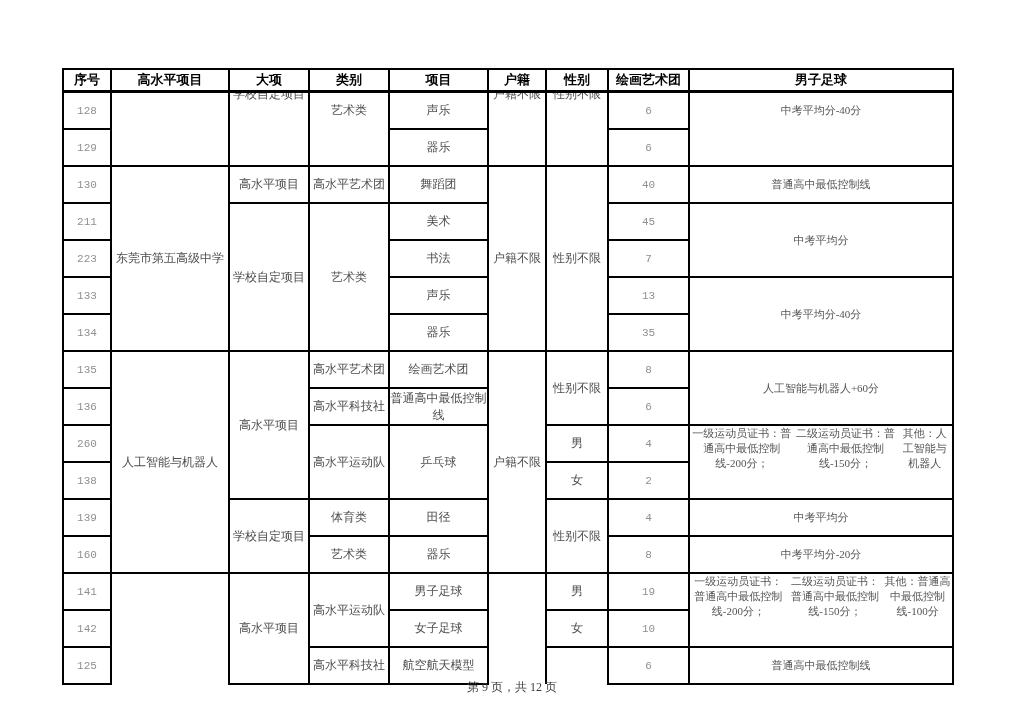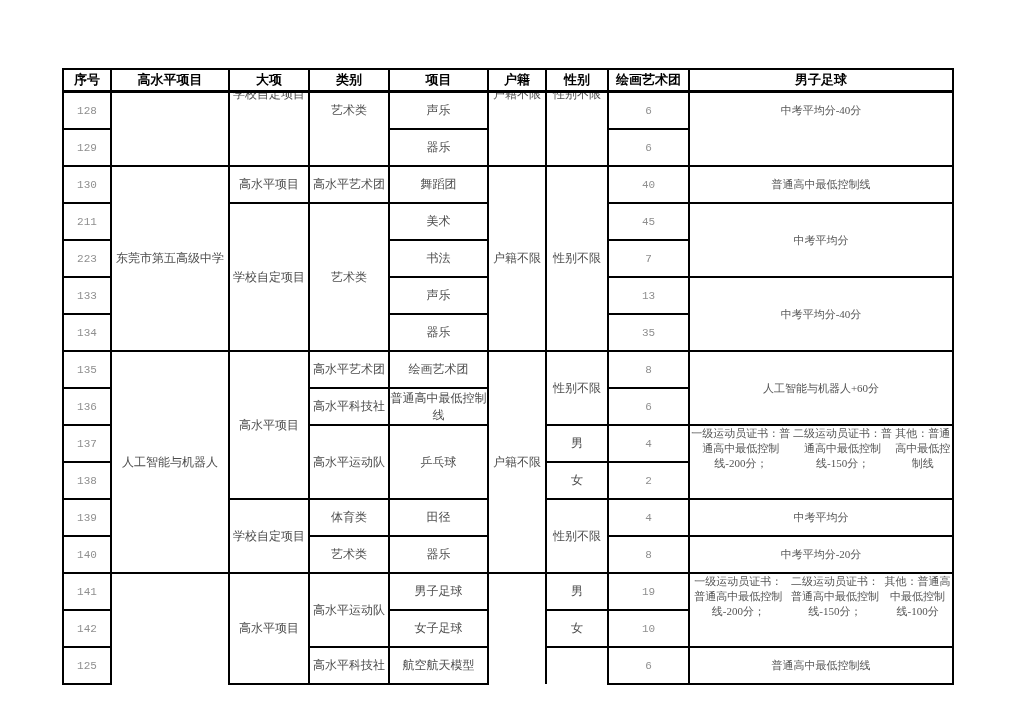--- a/index.html
+++ b/index.html
@@ -196,7 +196,7 @@
         <div class="mscore">
           <div>一级运动员证书：普通高中最低控制线-200分；</div>
           <div>二级运动员证书：普通高中最低控制线-150分；</div>
-          <div>其他：普通高中最低控制线</div>
+          <div>其他：人工智能与机器人</div>
         </div>
       </td>
     </tr>

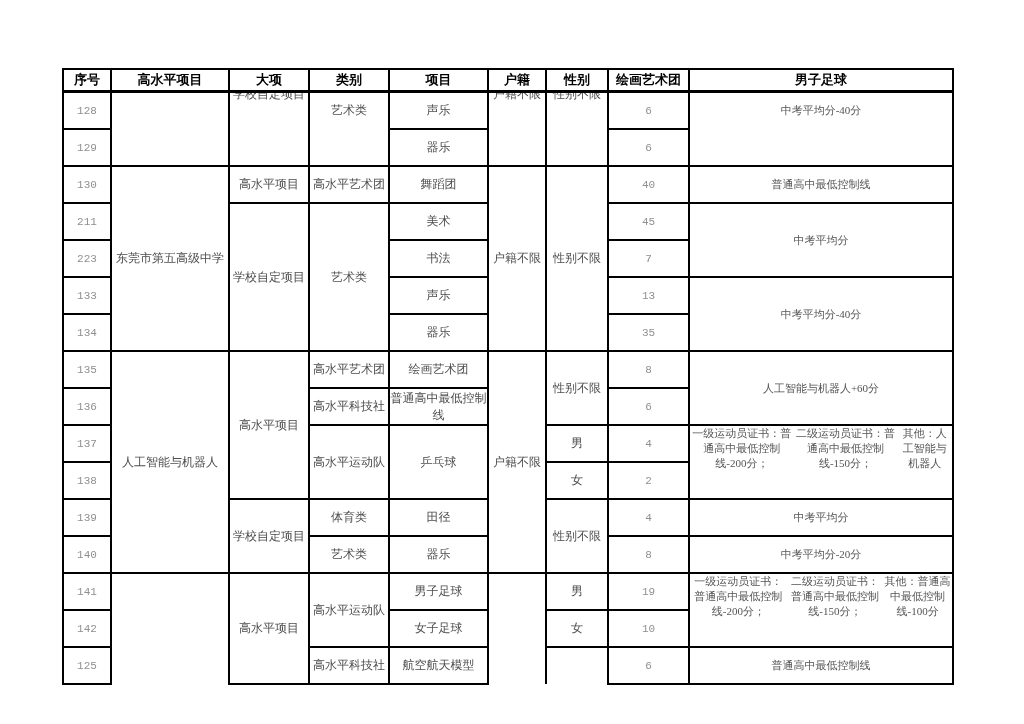--- a/index.html
+++ b/index.html
@@ -187,7 +187,7 @@
       <td class="num">6</td>
     </tr>
     <tr>
-      <td class="num">137</td>
+      <td class="num">260</td>
       <td rowspan="2">高水平运动队</td>
       <td rowspan="2">乒乓球</td>
       <td>男</td>

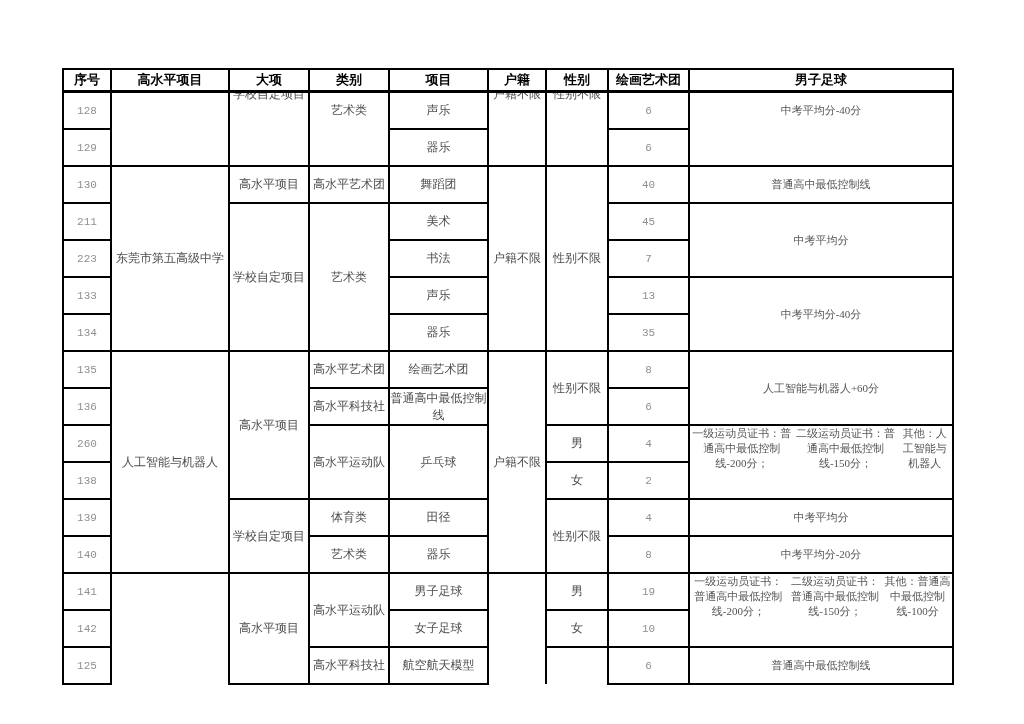--- a/index.html
+++ b/index.html
@@ -215,7 +215,7 @@
       <td class="score">中考平均分</td>
     </tr>
     <tr>
-      <td class="num">140</td>
+      <td class="num">160</td>
       <td>艺术类</td>
       <td>器乐</td>
       <td class="num">8</td>

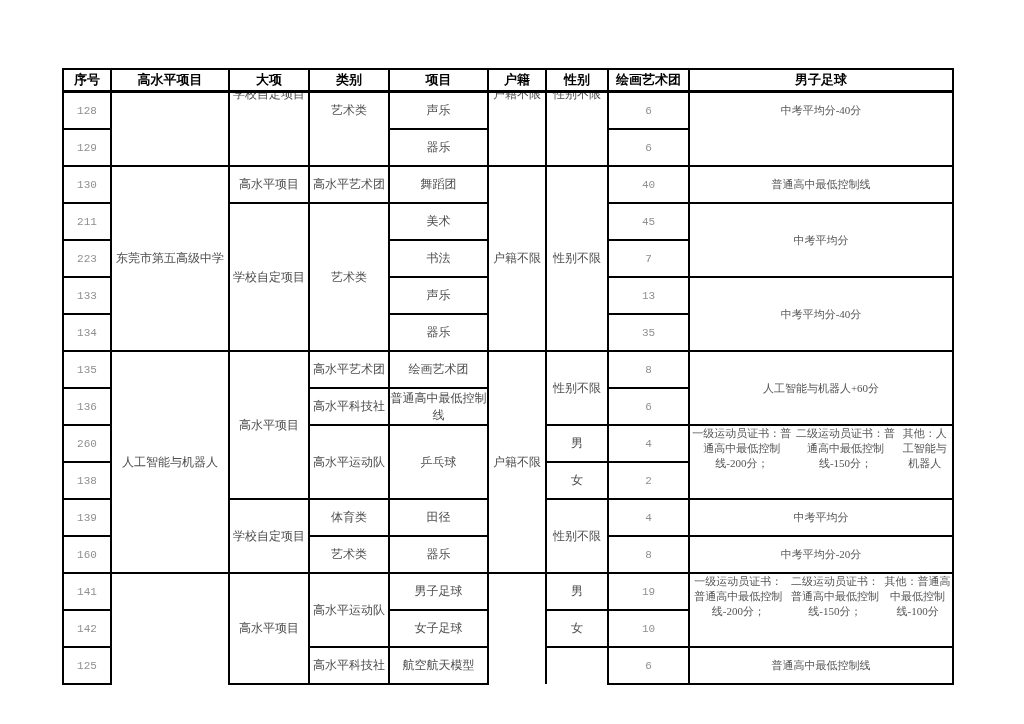--- a/index.html
+++ b/index.html
@@ -256,6 +256,7 @@
   </tbody>
 </table>
 
+<div class="footer">第 9 页，共 12 页</div>
 
 </div>
 

